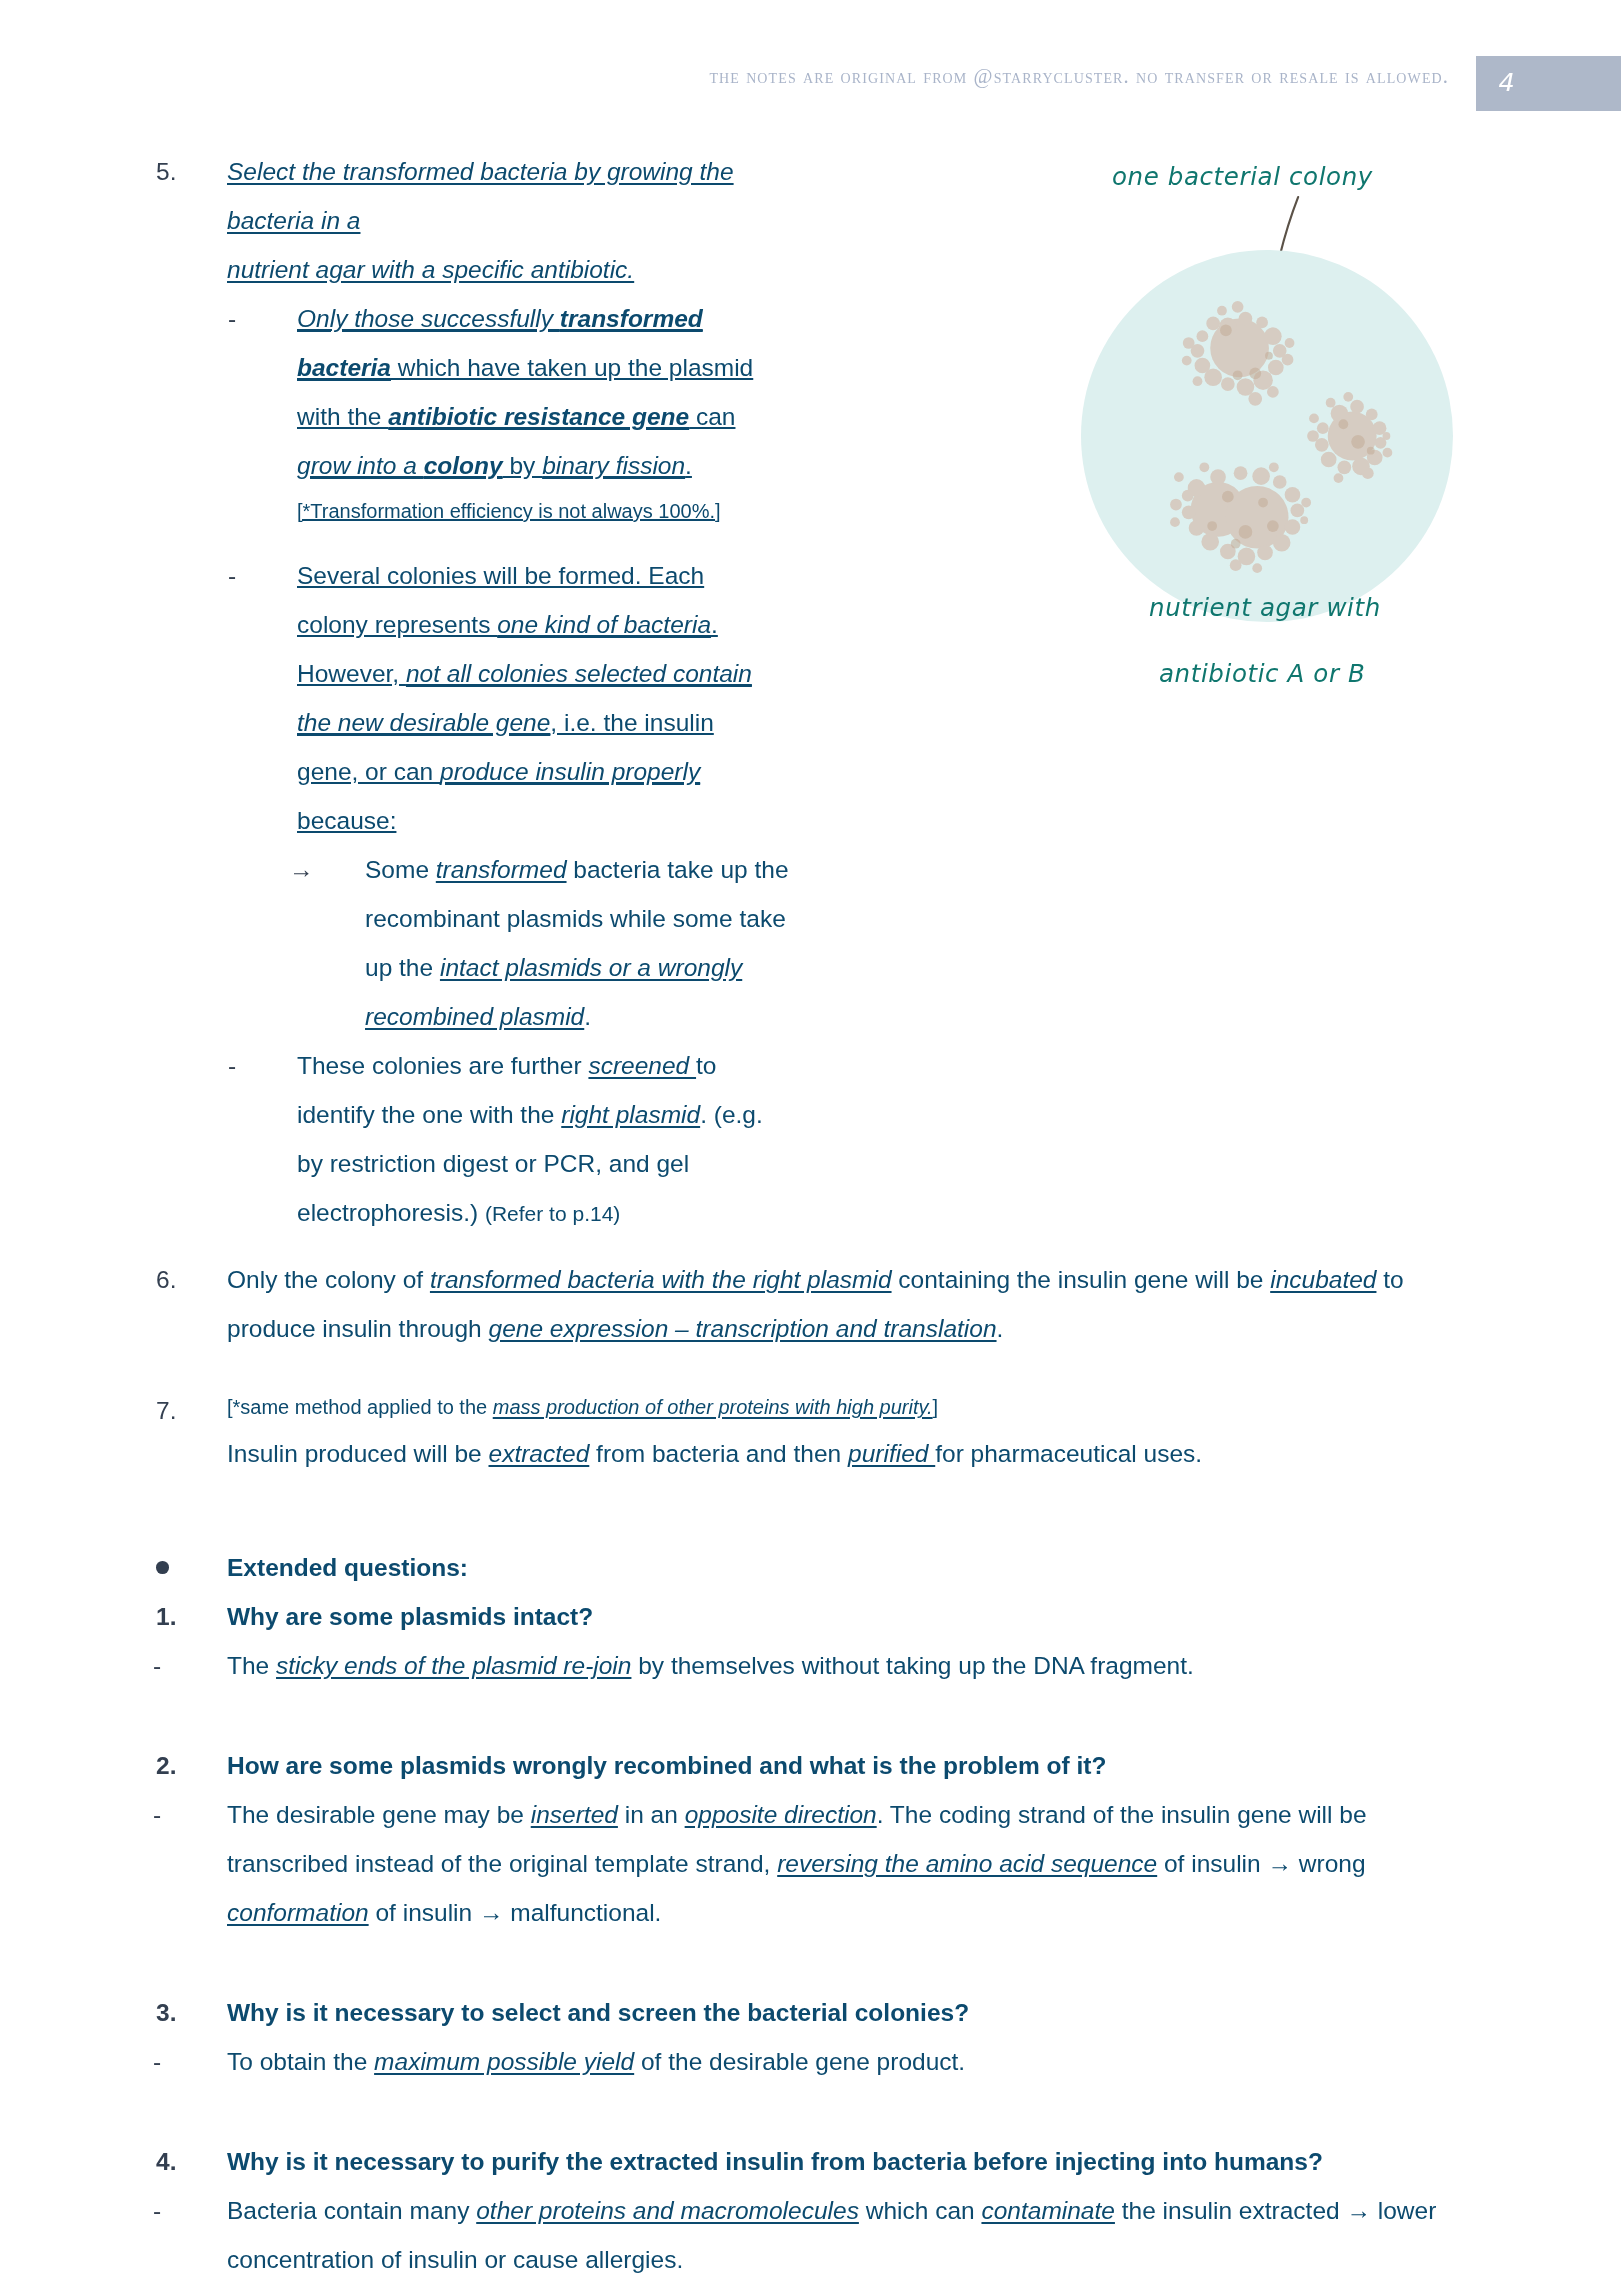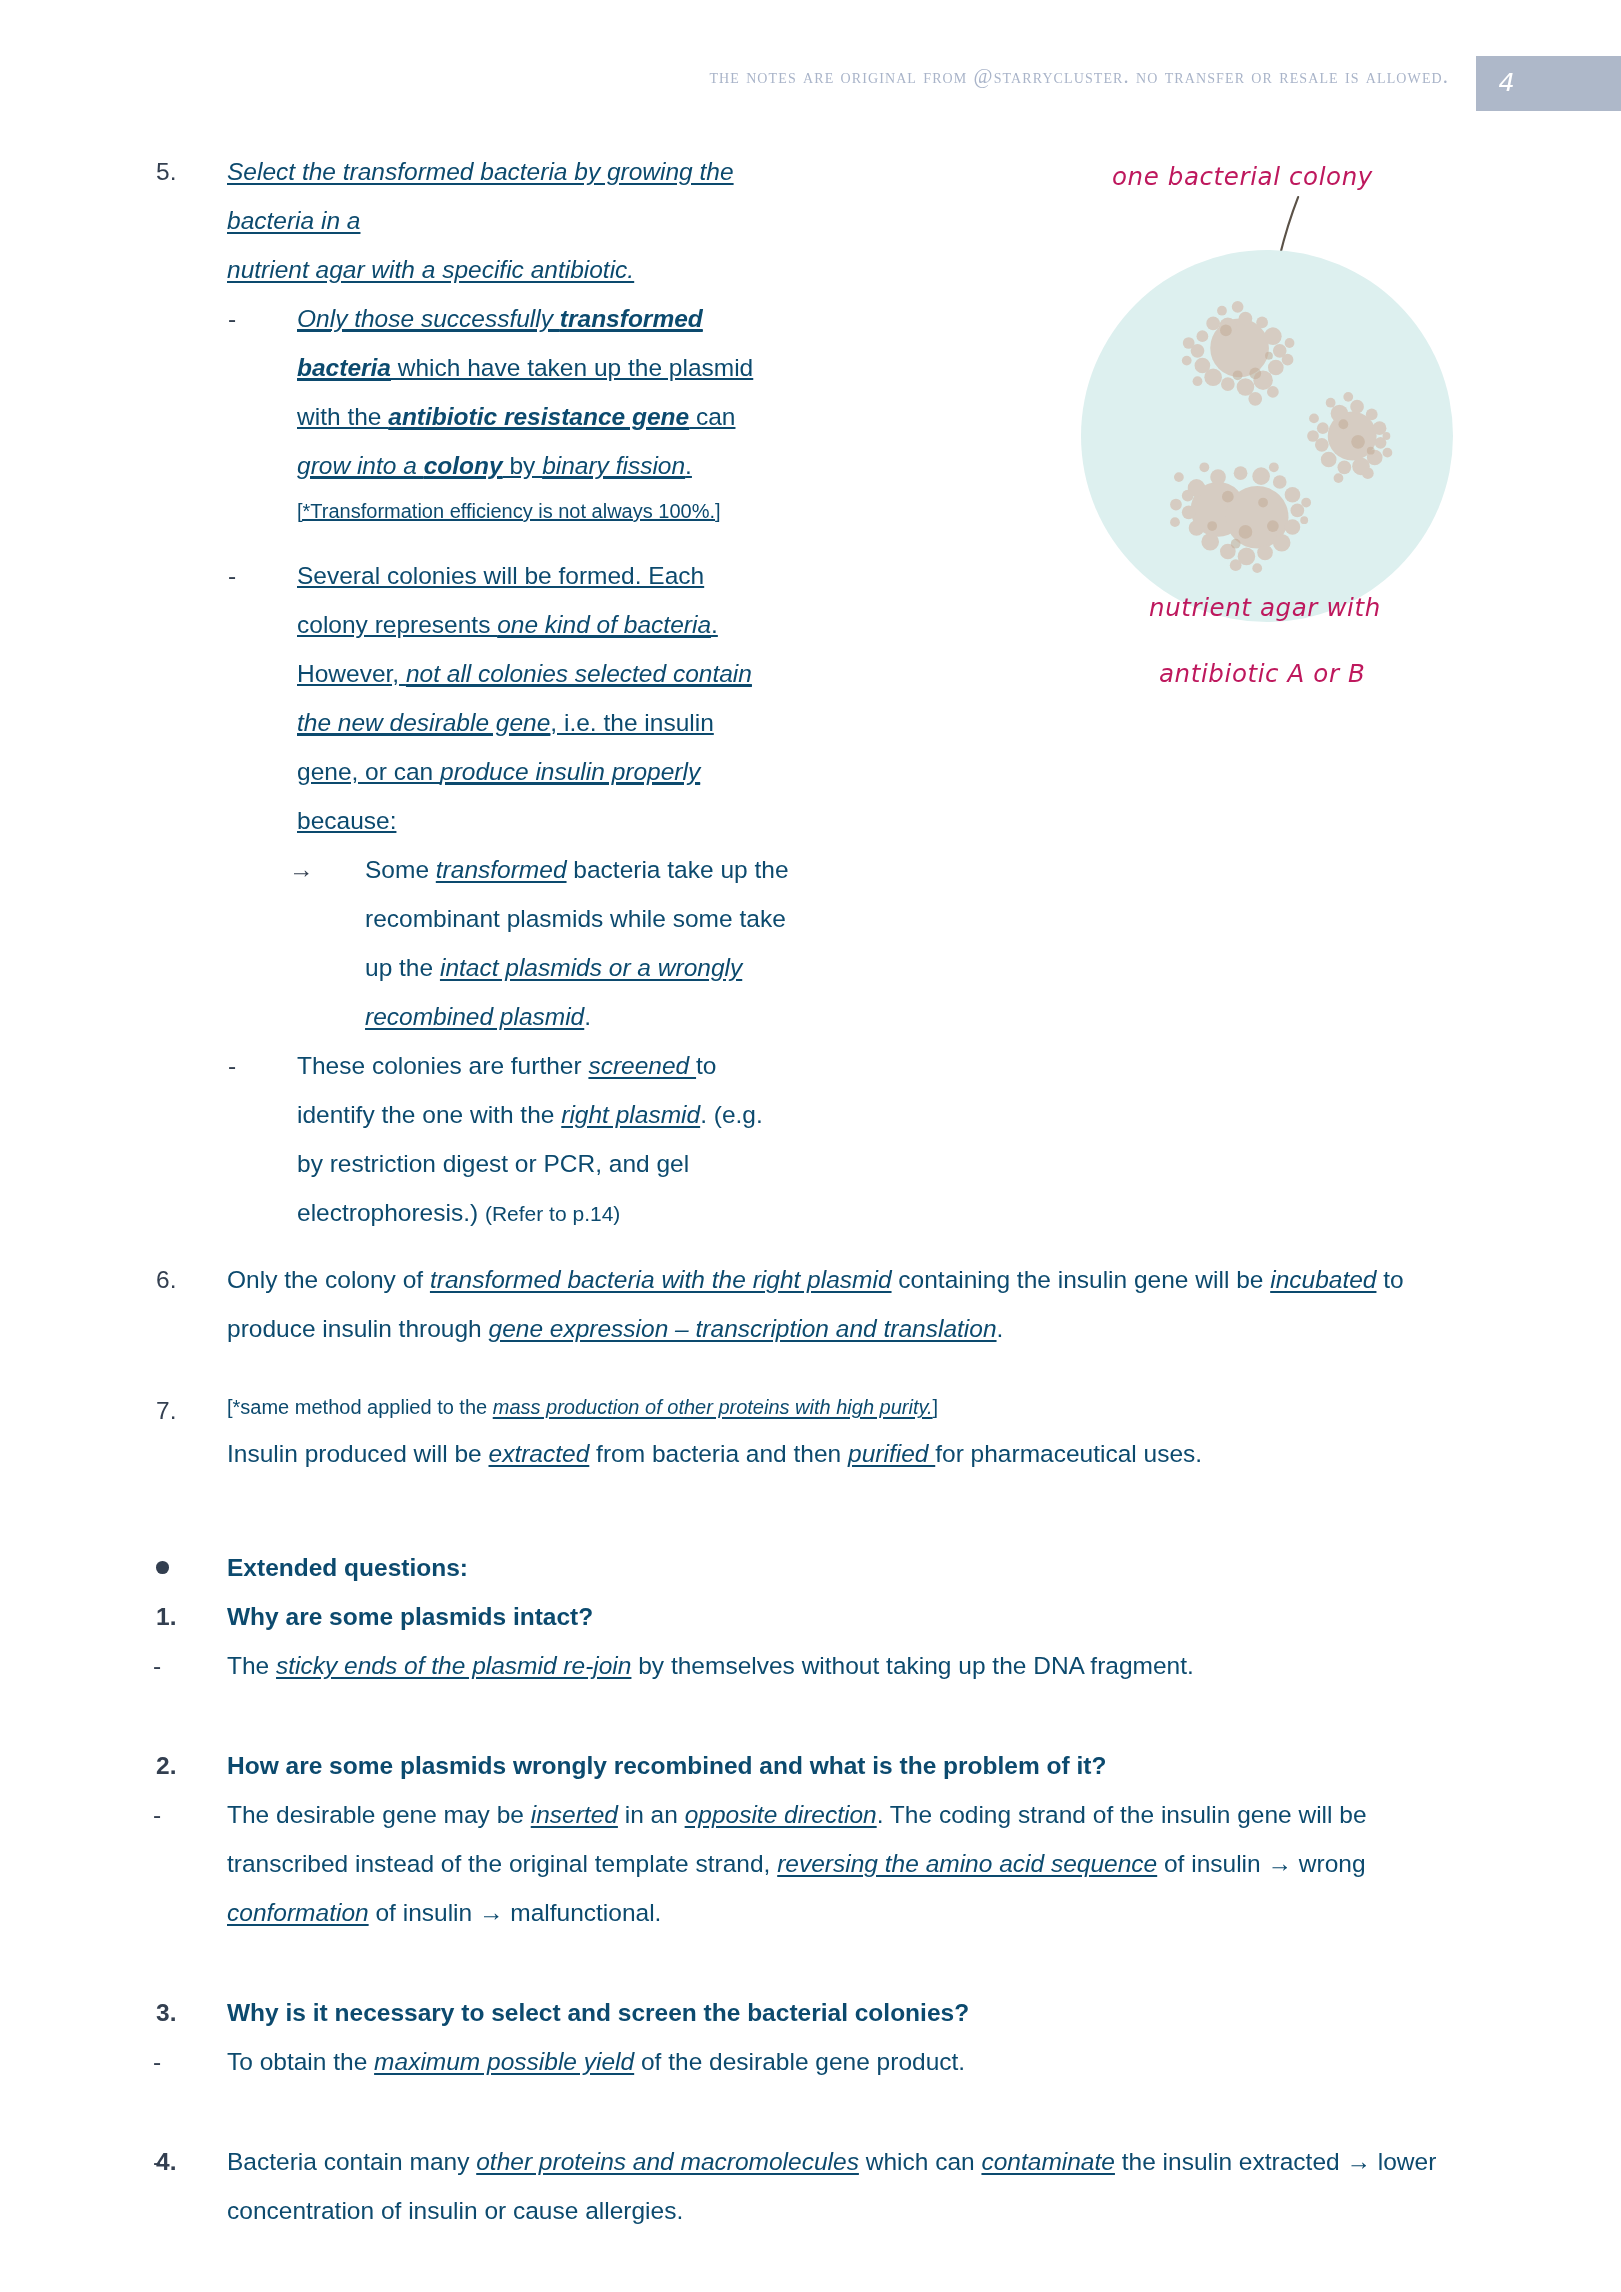--- a/index.html
+++ b/index.html
@@ -146,7 +146,7 @@
     position: absolute;
     font-family: "DejaVu Sans", sans-serif;
     font-style: italic;
-    color: #be185d;
+    color: #0f766e;
     font-size: 24.5px;
     letter-spacing: 0.6px;
     white-space: nowrap;

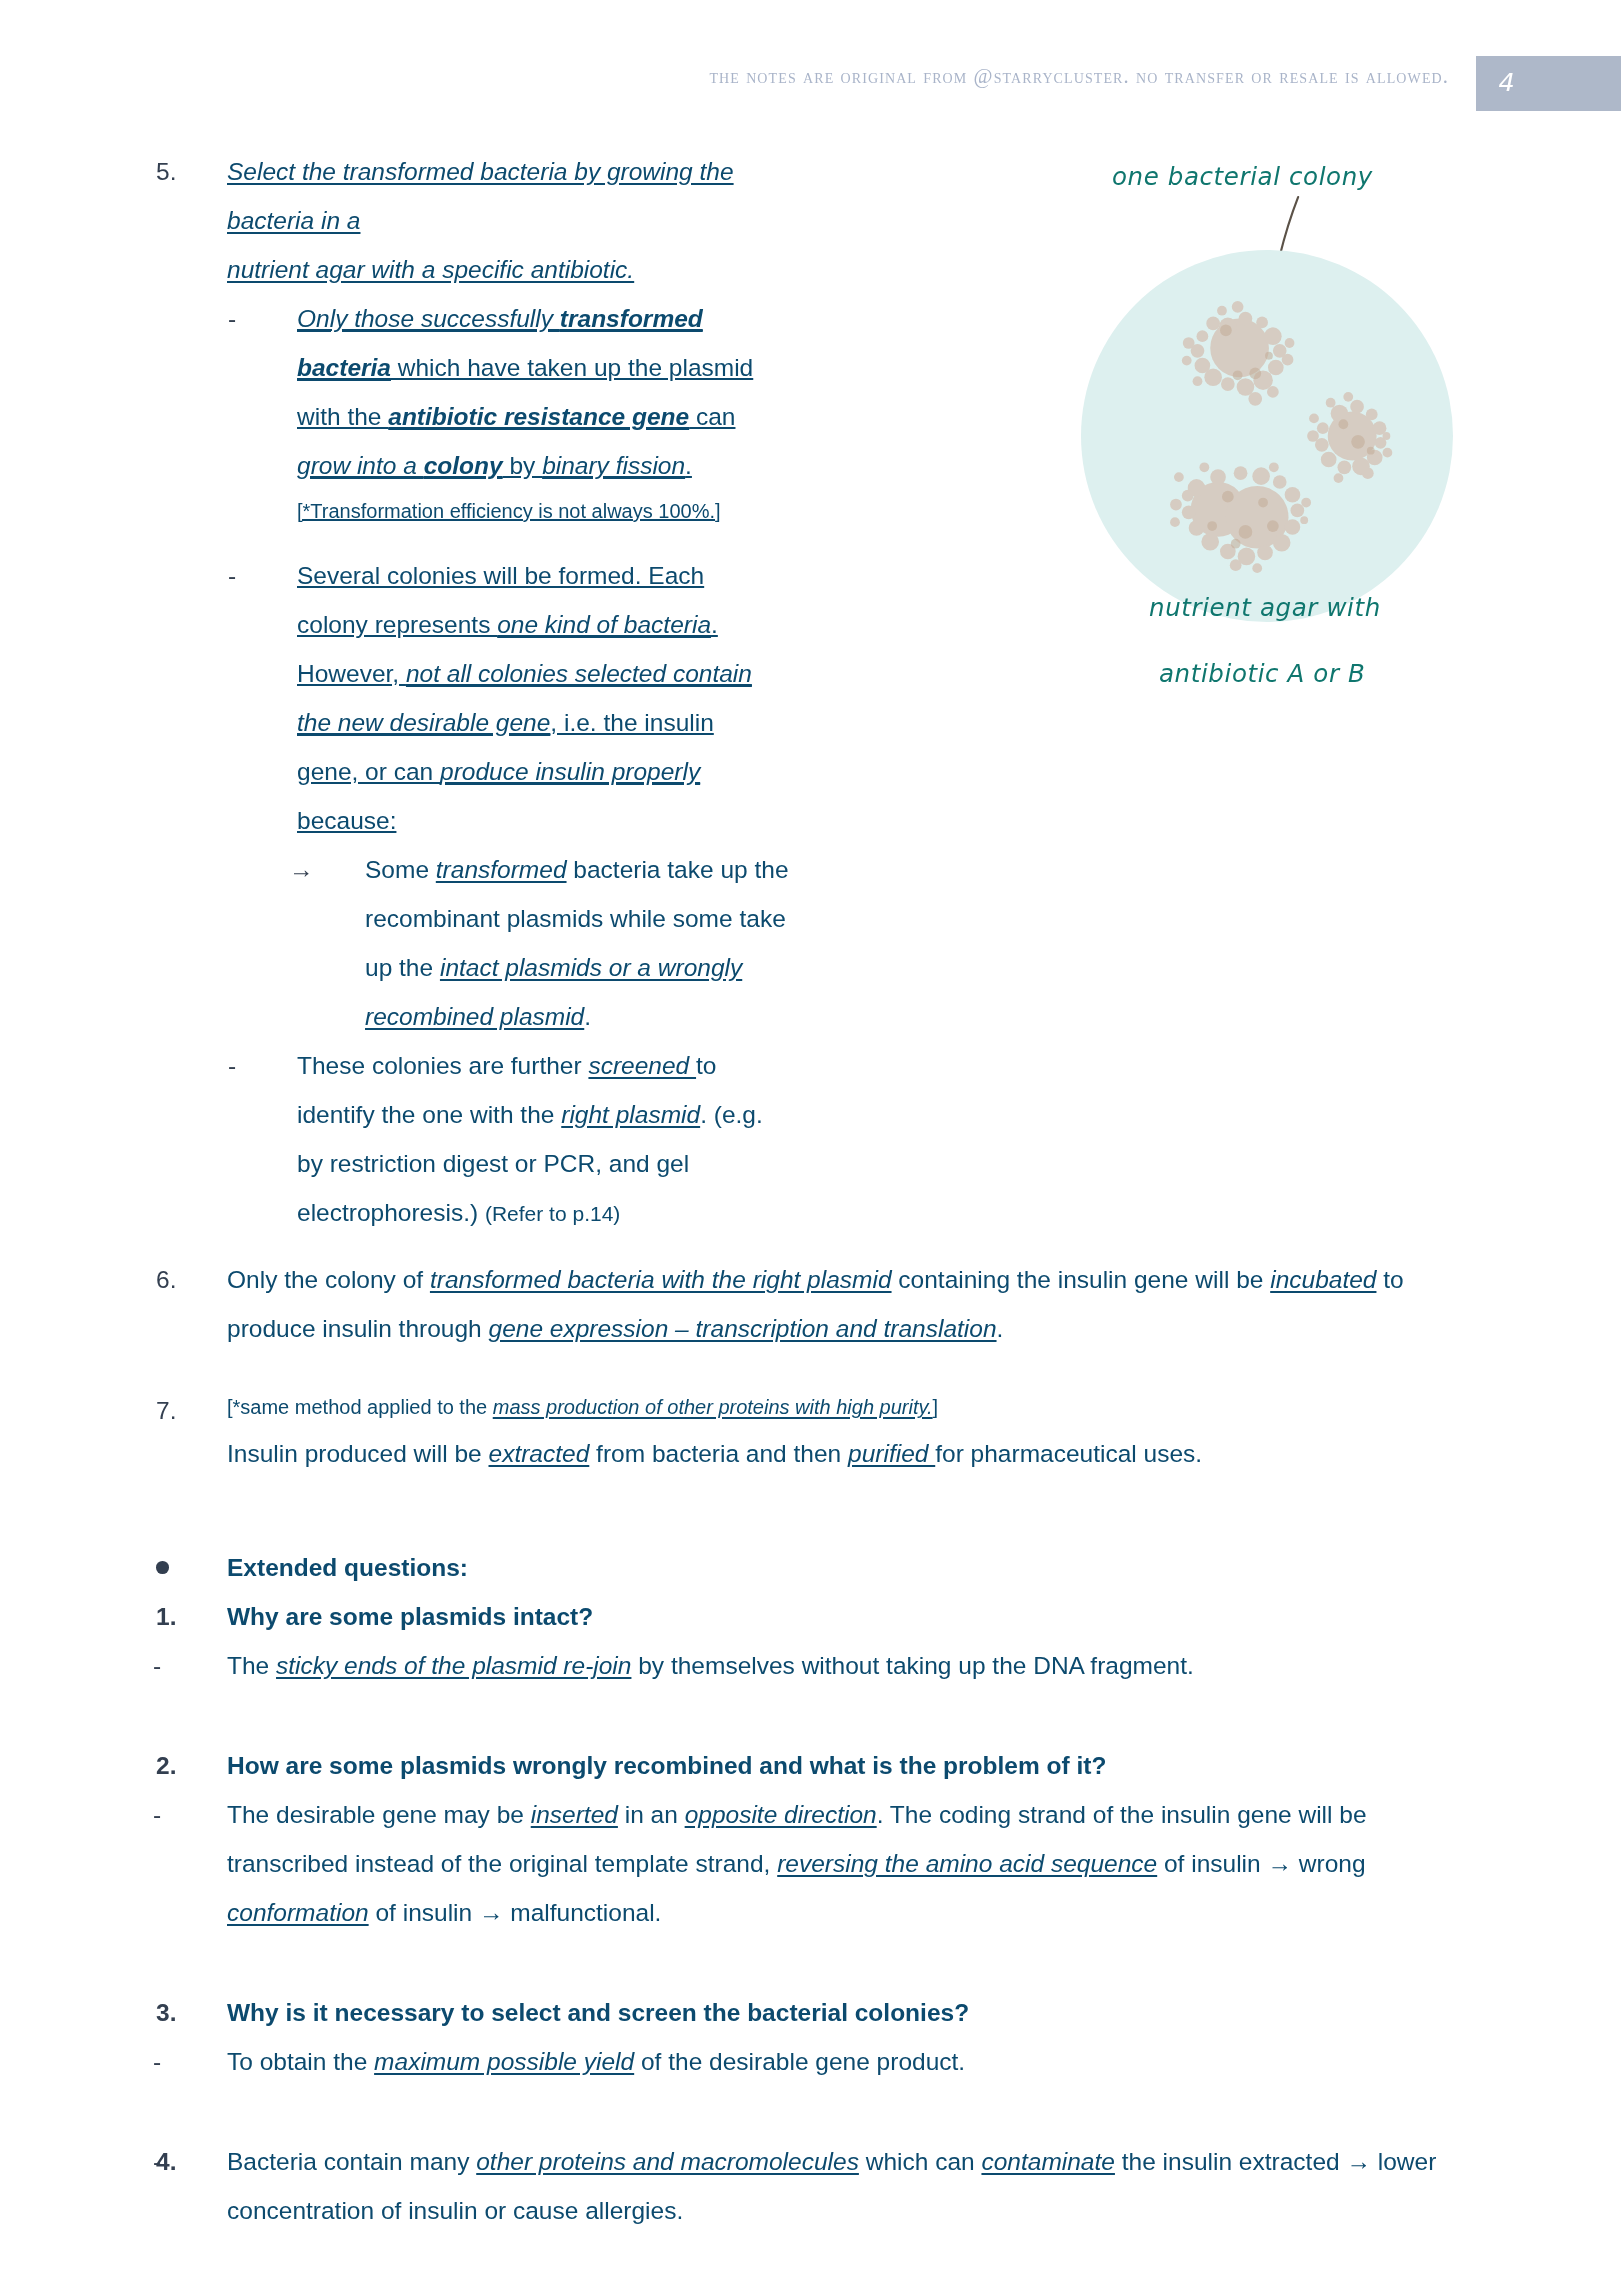--- a/index.html
+++ b/index.html
@@ -369,6 +369,7 @@
 
   <div class="row lvlq">
     <span class="marker"><b><span>4.</span></b></span>
+    <div class="body w-wide"><b><span>Why is it necessary to purify the extracted insulin from bacteria before injecting into humans?</span></b></div>
   </div>
   <div class="row lvla">
     <span class="marker">-</span>

